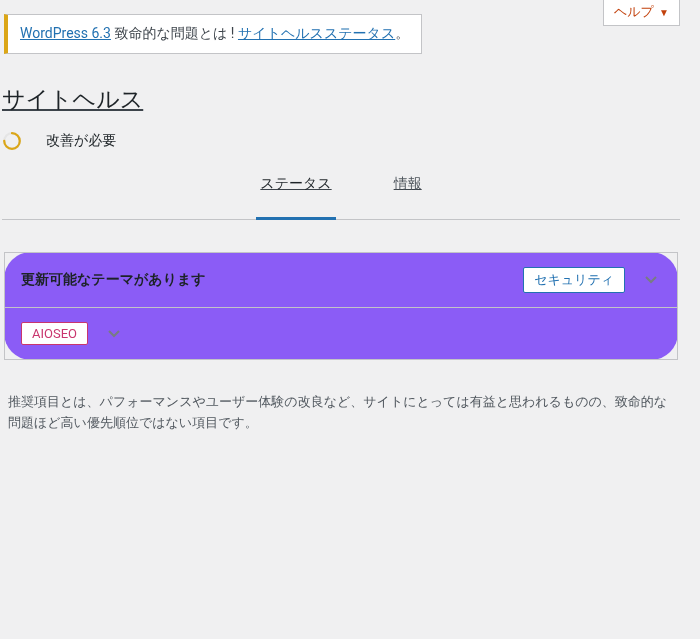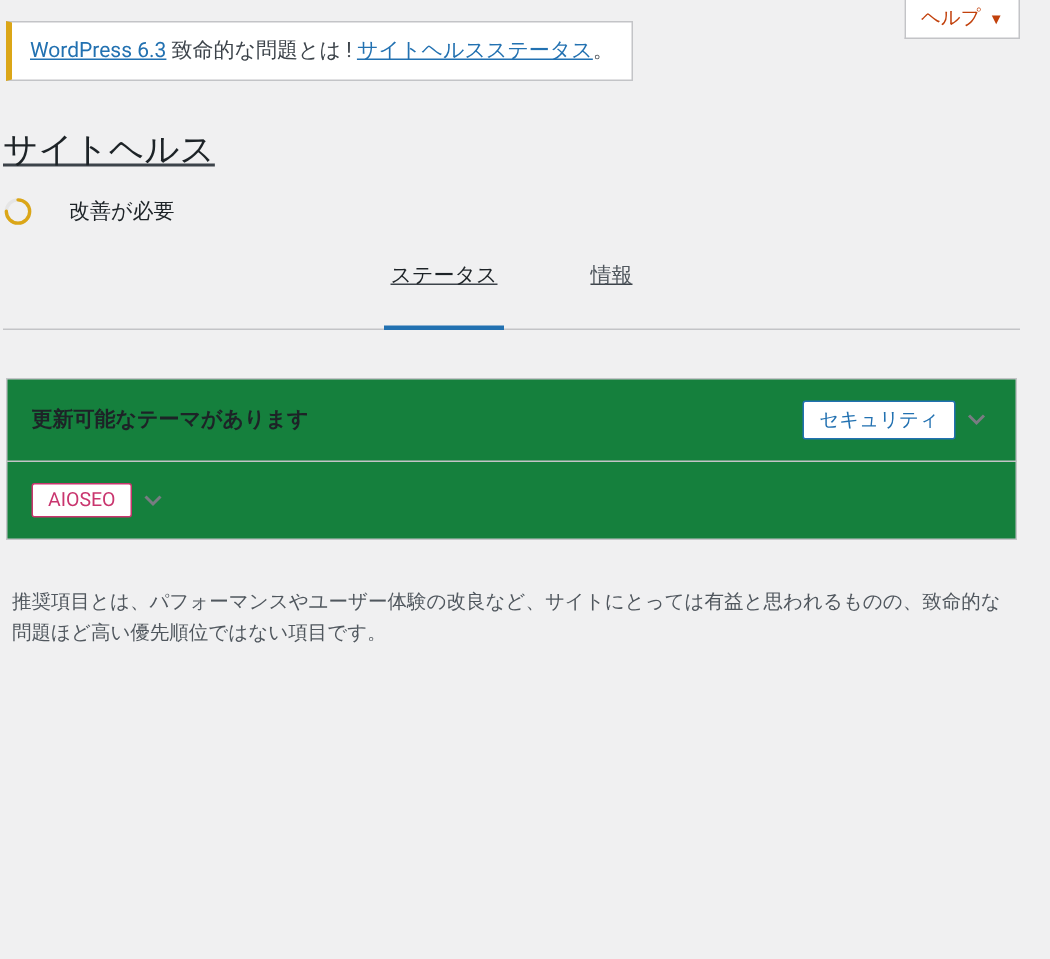--- a/index.html
+++ b/index.html
@@ -68,7 +68,7 @@
   .sub-intro p { font-size: 13px; color: #50575e; line-height: 1.6; }
 
   
-  .accordion { background:#15803d; }
+  .accordion { background:#8b5cf6;border-radius:27px; }
   .acc-item {
     display: flex; align-items: center; justify-content: space-between;
     padding: 14px 16px; border: 1px solid #c3c4c7; border-top: none;

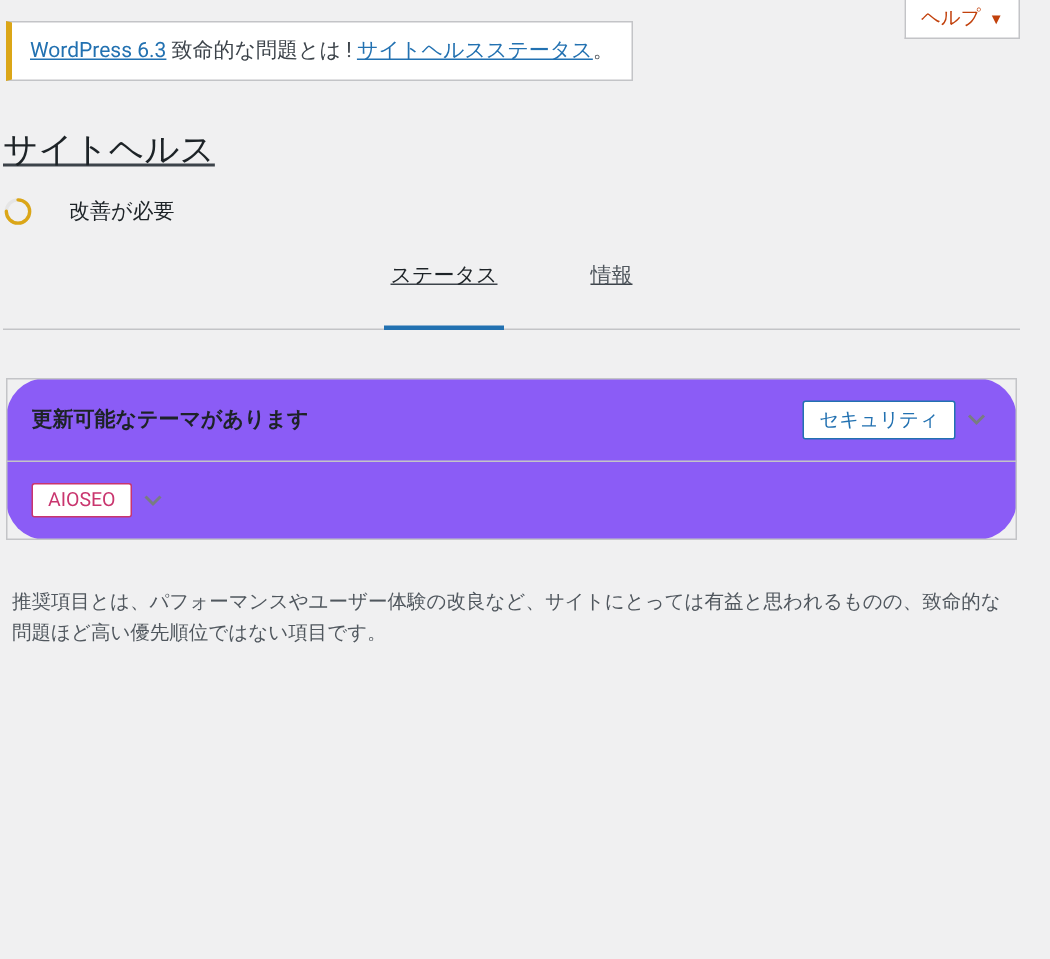--- a/index.html
+++ b/index.html
@@ -76,7 +76,7 @@
   }
   .accordion .acc-item:first-child { border-top: 1px solid #c3c4c7; }
   .acc-title { font-size: 14px; font-weight: 600; color: #1d2327; }
-  .acc-right { display:flex; align-items:center; gap: 4px; }
+  .acc-right { display:flex; align-items:center; gap: 16px; }
   .badge {
     border: 1px solid; padding: 3px 10px; font-size: 13px; border-radius: 2px;
     background: #fff;

